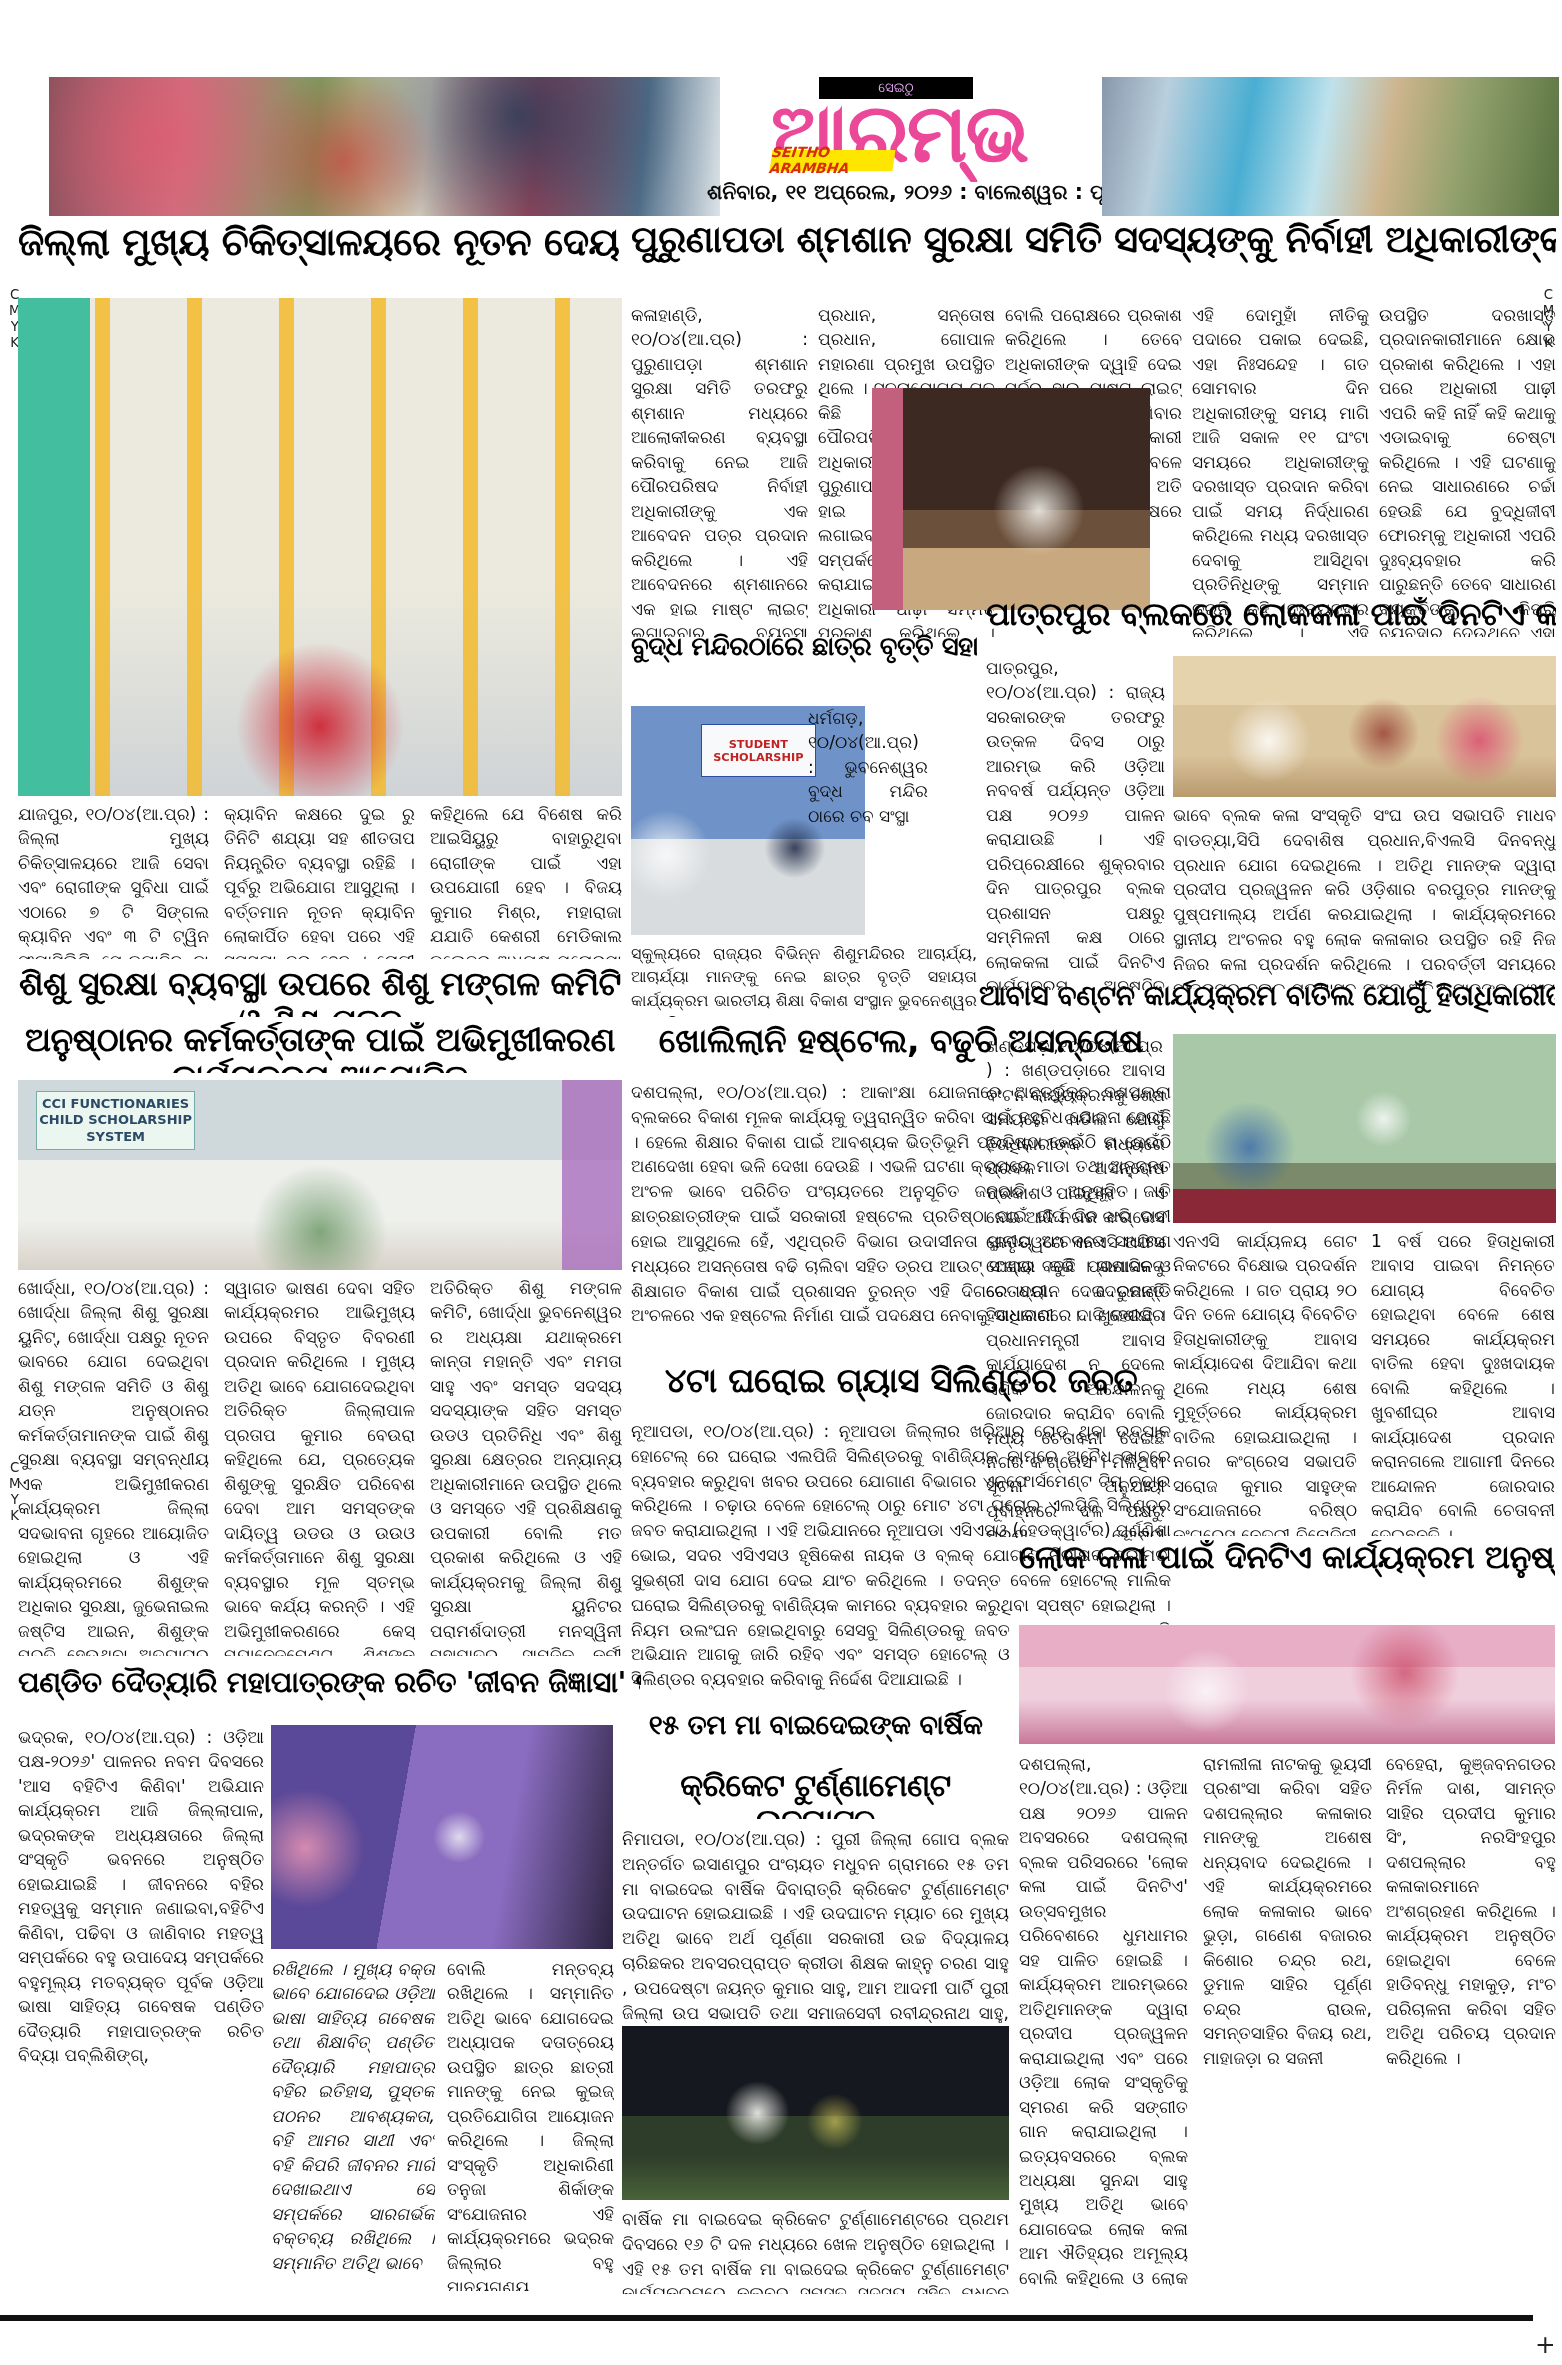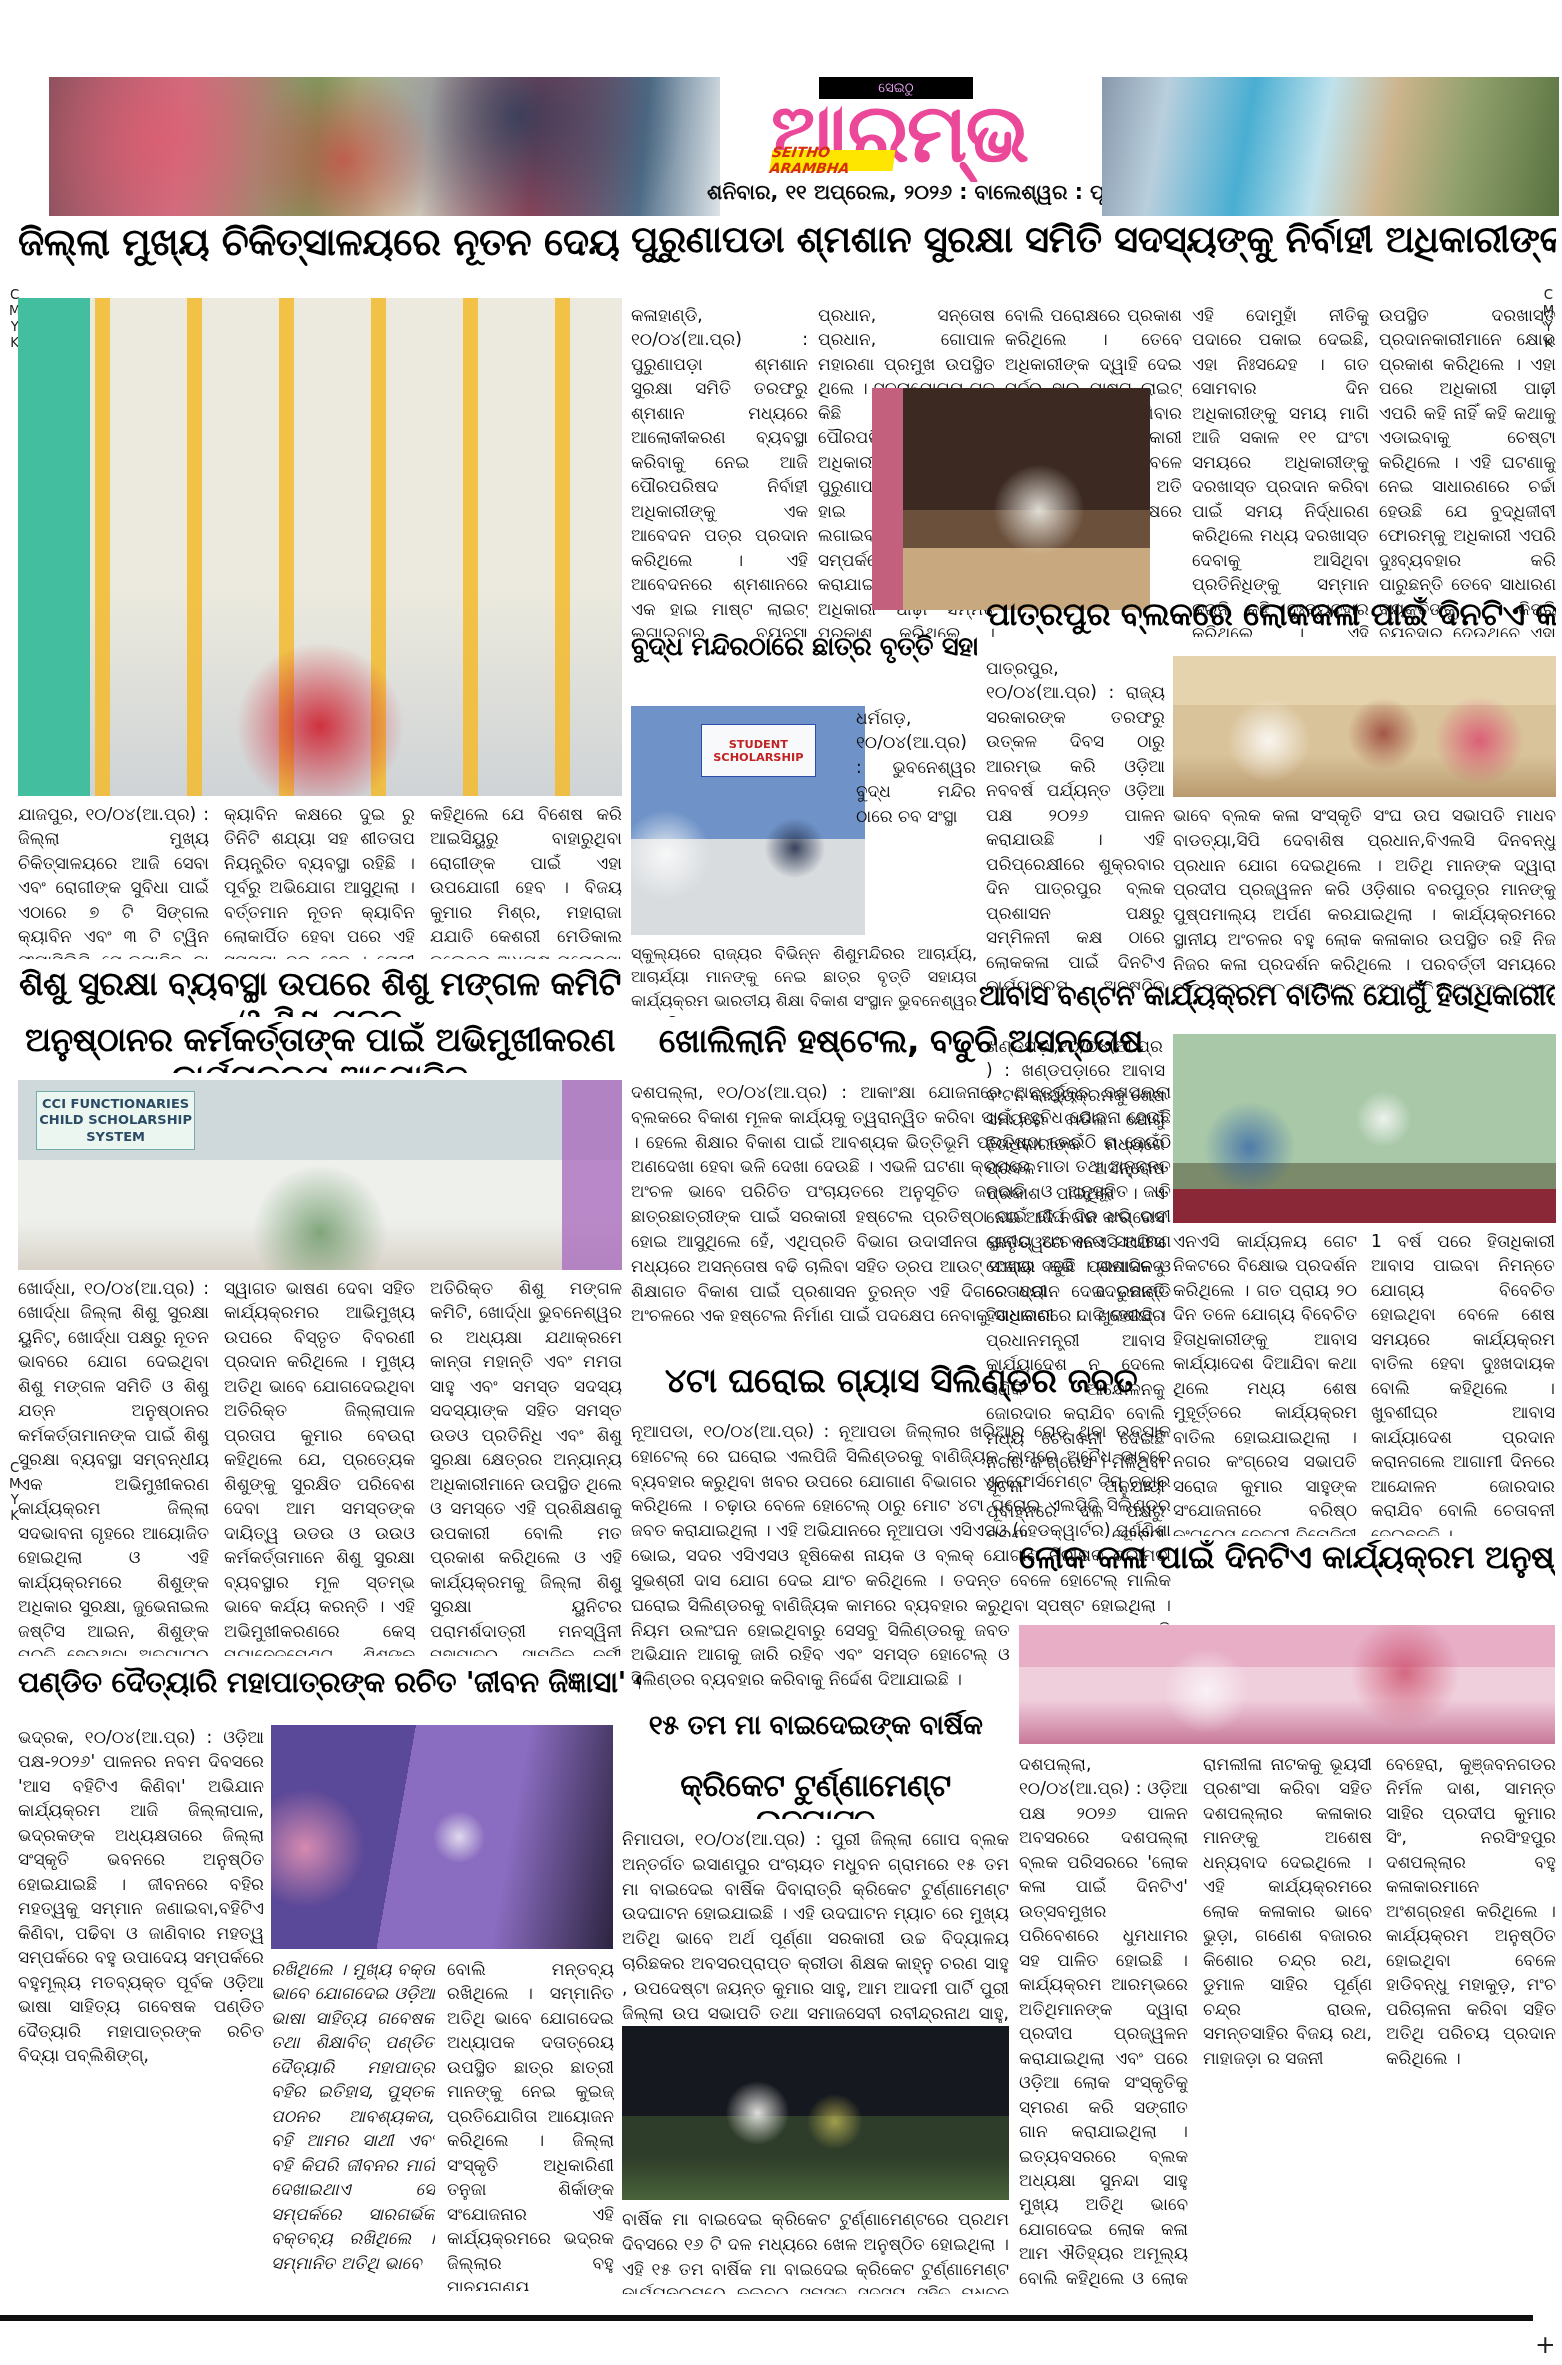--- a/index.html
+++ b/index.html
@@ -105,7 +105,7 @@
       <div class="banner" style="left:30%;top:8%;width:48%;height:22%;background:#f7f9fb;border:1.5px solid #2b4ba8;
            color:#c22222;font-weight:800;font-size:11.3px;">STUDENT SCHOLARSHIP</div>
     </div>
-    <div class="col" style="left:856px;top:706px;width:120px;height:229px;">ଧର୍ମଗଡ଼, ୧୦/୦୪(ଆ.ପ୍ର) : ଭୁବନେଶ୍ୱର ବୁଦ୍ଧ ମନ୍ଦିର ଠାରେ ଚବ ସଂସ୍ଥା</div>
+    <div class="col" style="left:808px;top:706px;width:120px;height:229px;">ଧର୍ମଗଡ଼, ୧୦/୦୪(ଆ.ପ୍ର) : ଭୁବନେଶ୍ୱର ବୁଦ୍ଧ ମନ୍ଦିର ଠାରେ ଚବ ସଂସ୍ଥା</div>
     <div class="wideband" style="left:631px;top:942px;width:346px;height:75px;font-size:16px;">ସ୍କୁଲ୍ୟରେ ରାଜ୍ୟର ବିଭିନ୍ନ ଶିଶୁମନ୍ଦିରର ଆଚାର୍ଯ୍ୟ, ଆଚାର୍ଯ୍ୟା ମାନଙ୍କୁ ନେଇ ଛାତ୍ର ବୃତ୍ତି ସହାୟତା କାର୍ଯ୍ୟକ୍ରମ ଭାରତୀୟ ଶିକ୍ଷା ବିକାଶ ସଂସ୍ଥାନ ଭୁବନେଶ୍ୱର ମହାସଚିବ ଡଃ କରୁଣାକର ପ୍ରଧାନଙ୍କ ନେତୃତ୍ୱରେ ଅନୁଷ୍ଠିତ ହୋଇଥିଲା । ବୀମା କ୍ଷେତ୍ରରେ ଦେଶର ବିଭିନ୍ନ କ୍ଷେତ୍ର ଏବଂ ଅଂଚଳର କାର୍ଯ୍ୟ ସହିତ, ବାଣିଜ୍ୟିକ ଏବଂ ବ୍ୟକ୍ତିଗତ ସମ୍ପତ୍ତି ଏବଂ କାଜୁଆଲିଟି ବୀମତା, ବ୍ୟକ୍ତିଗତ ଦୁର୍ଘଟଣା ଏବଂ ଜୀବନ ବୀମା, ଶିକ୍ଷା ସହାୟତା ଭଳି କାର୍ଯ୍ୟକ୍ରମ ଚାଲିଅଛି । ଏହି କାର୍ଯ୍ୟକ୍ରମ ରେ ଚବ ସଂସ୍ଥା ଭୁବନେଶ୍ୱର ଓଡିଶା କ୍ଷେତ୍ରର ପରିଚାଳକ ଅଭିନନ୍ଦନ ଓ ସ୍ୱପ୍ନା, ଦକ୍ଷିଣ ପଶ୍ଚିମ କ୍ଷେତ୍ର ସଭାପତି ରାଧେଶ୍ୟାମ ପଣ୍ଡା, ସଂଯୋଜକ ସନତ ଯୋଶୀ, ଗୌରାଙ୍ଗ ବିଶ୍ୱାଲ, ଯୋଗଦାନ କରି ଛାତ୍ର ବୃତ୍ତି ସହାୟତା ପ୍ରଦାନ କରିଥିଲେ ।</div>
   </div>
 

